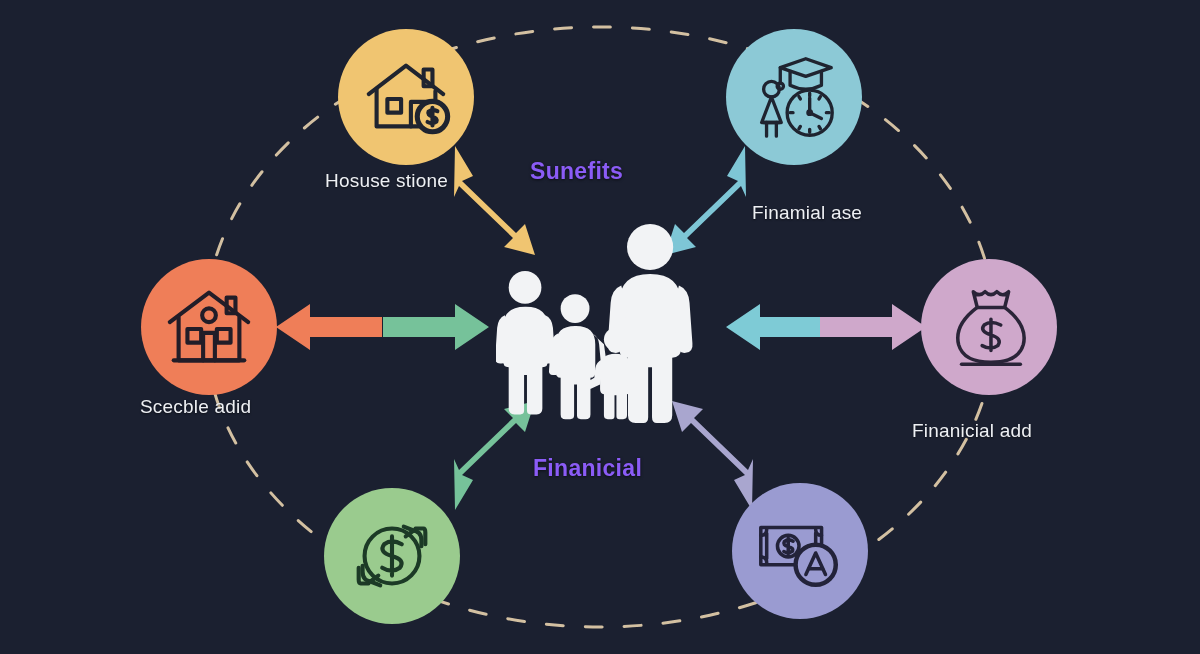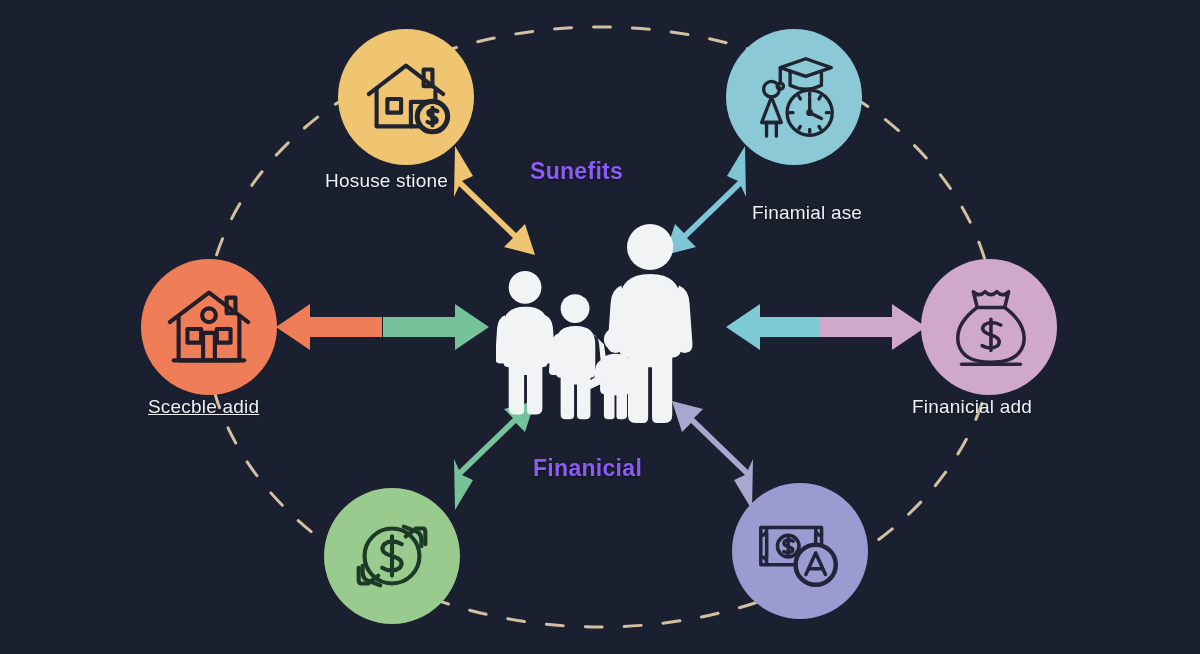--- a/index.html
+++ b/index.html
@@ -251,7 +251,7 @@
 
   <div class="node-label" style="left:752px; top:170px;margin-top:32px;">Finamial ase</div>
 
-  <div class="node-label" style="left:148px; top:396px;text-decoration:underline;">Scecble adid</div>
+  <div class="node-label" style="left:140px; top:396px;">Scecble adid</div>
 
   <div class="node-label" style="left:912px; top:396px;">Finanicial add</div>
 

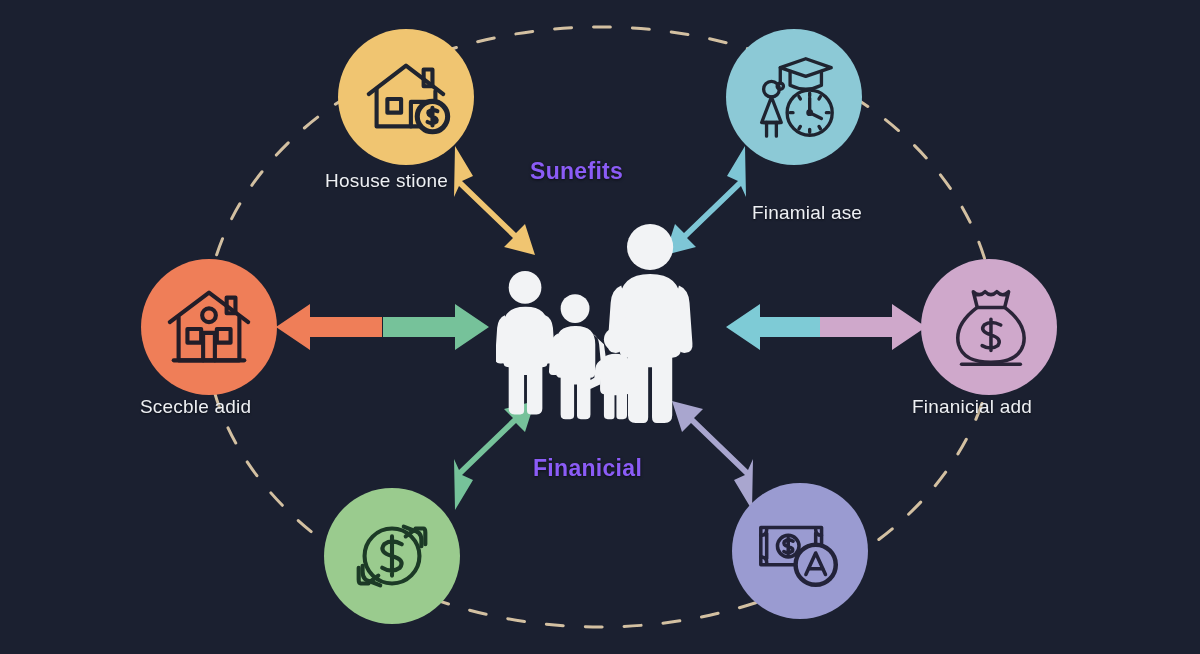--- a/index.html
+++ b/index.html
@@ -253,7 +253,7 @@
 
   <div class="node-label" style="left:140px; top:396px;">Scecble adid</div>
 
-  <div class="node-label" style="left:912px; top:396px;">Finanicial add</div>
+  <div class="node-label" style="left:912px; top:420px;">Finanicial add</div>
 
   <div class="flow-label" style="left:530px; top:158px;">Sunefits</div>
 

